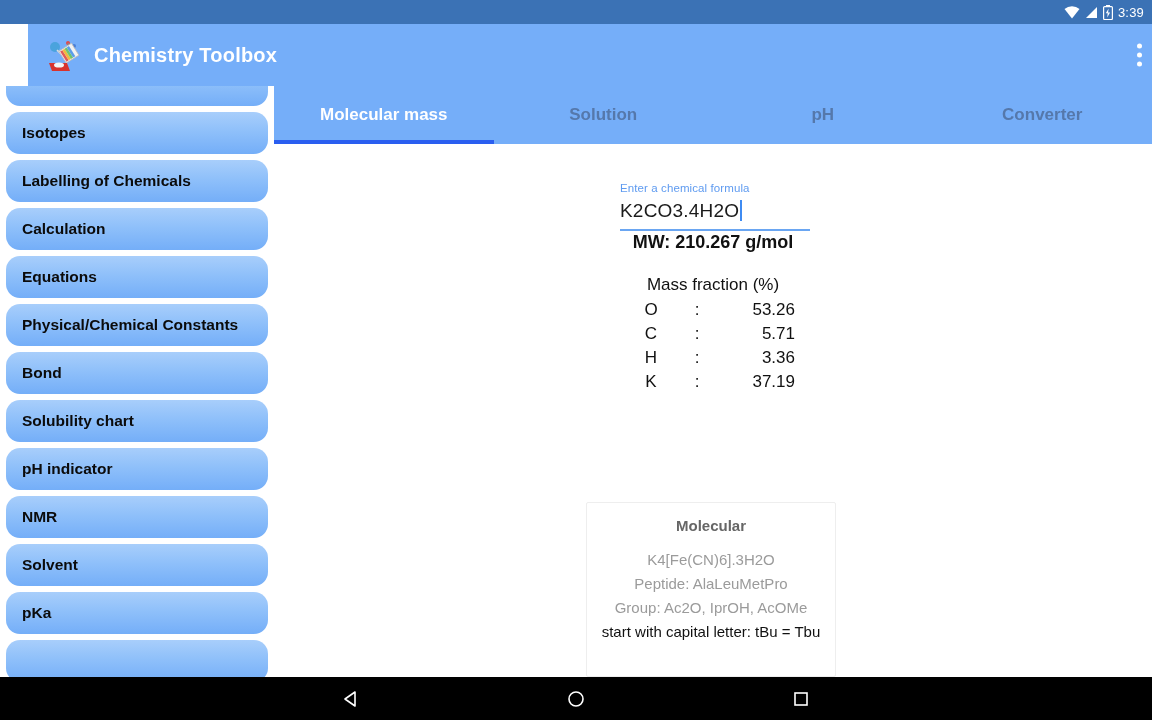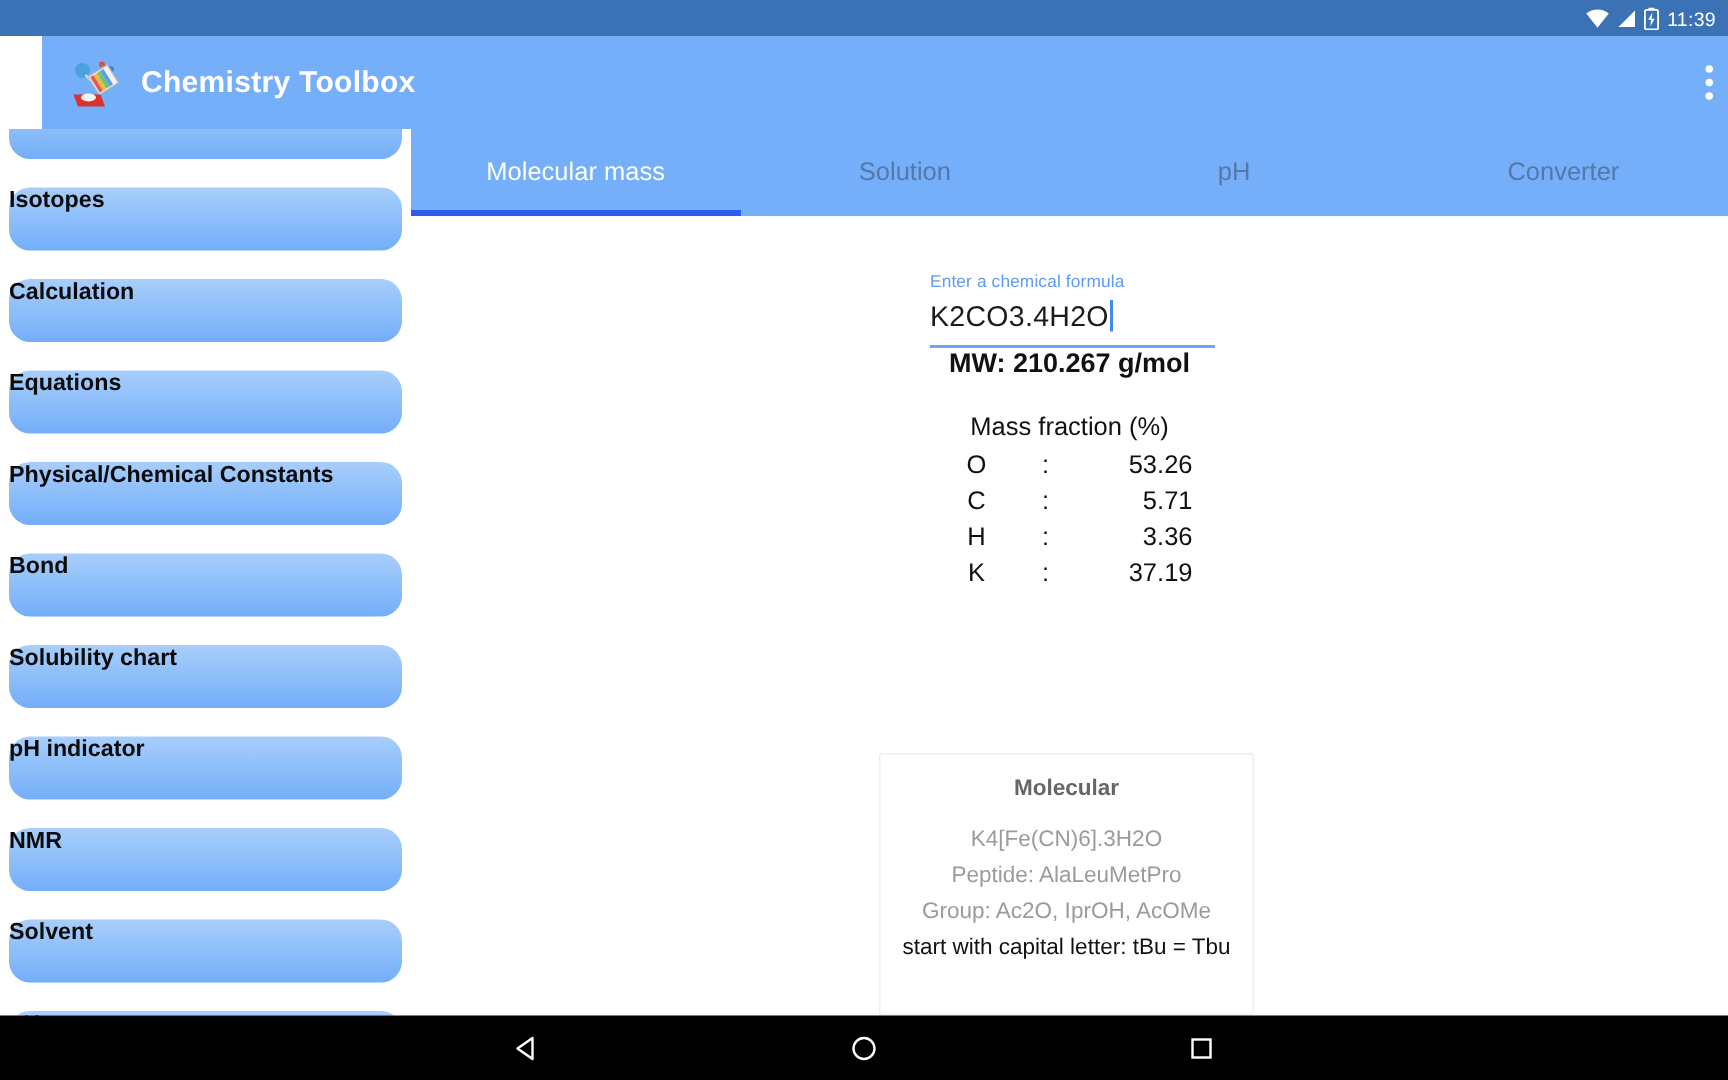--- a/index.html
+++ b/index.html
@@ -151,7 +151,7 @@
         <path d="M5.6 3.4 L2.8 8.2 L4.7 8.2 L4.2 12.6 L7.1 7.5 L5.1 7.5 Z" fill="#ffffff"></path>
       </svg>
     </span>
-    <span class="sb-time">11:39</span>
+    <span class="sb-time">3:39</span>
   </div>
 
   <div class="appbar">

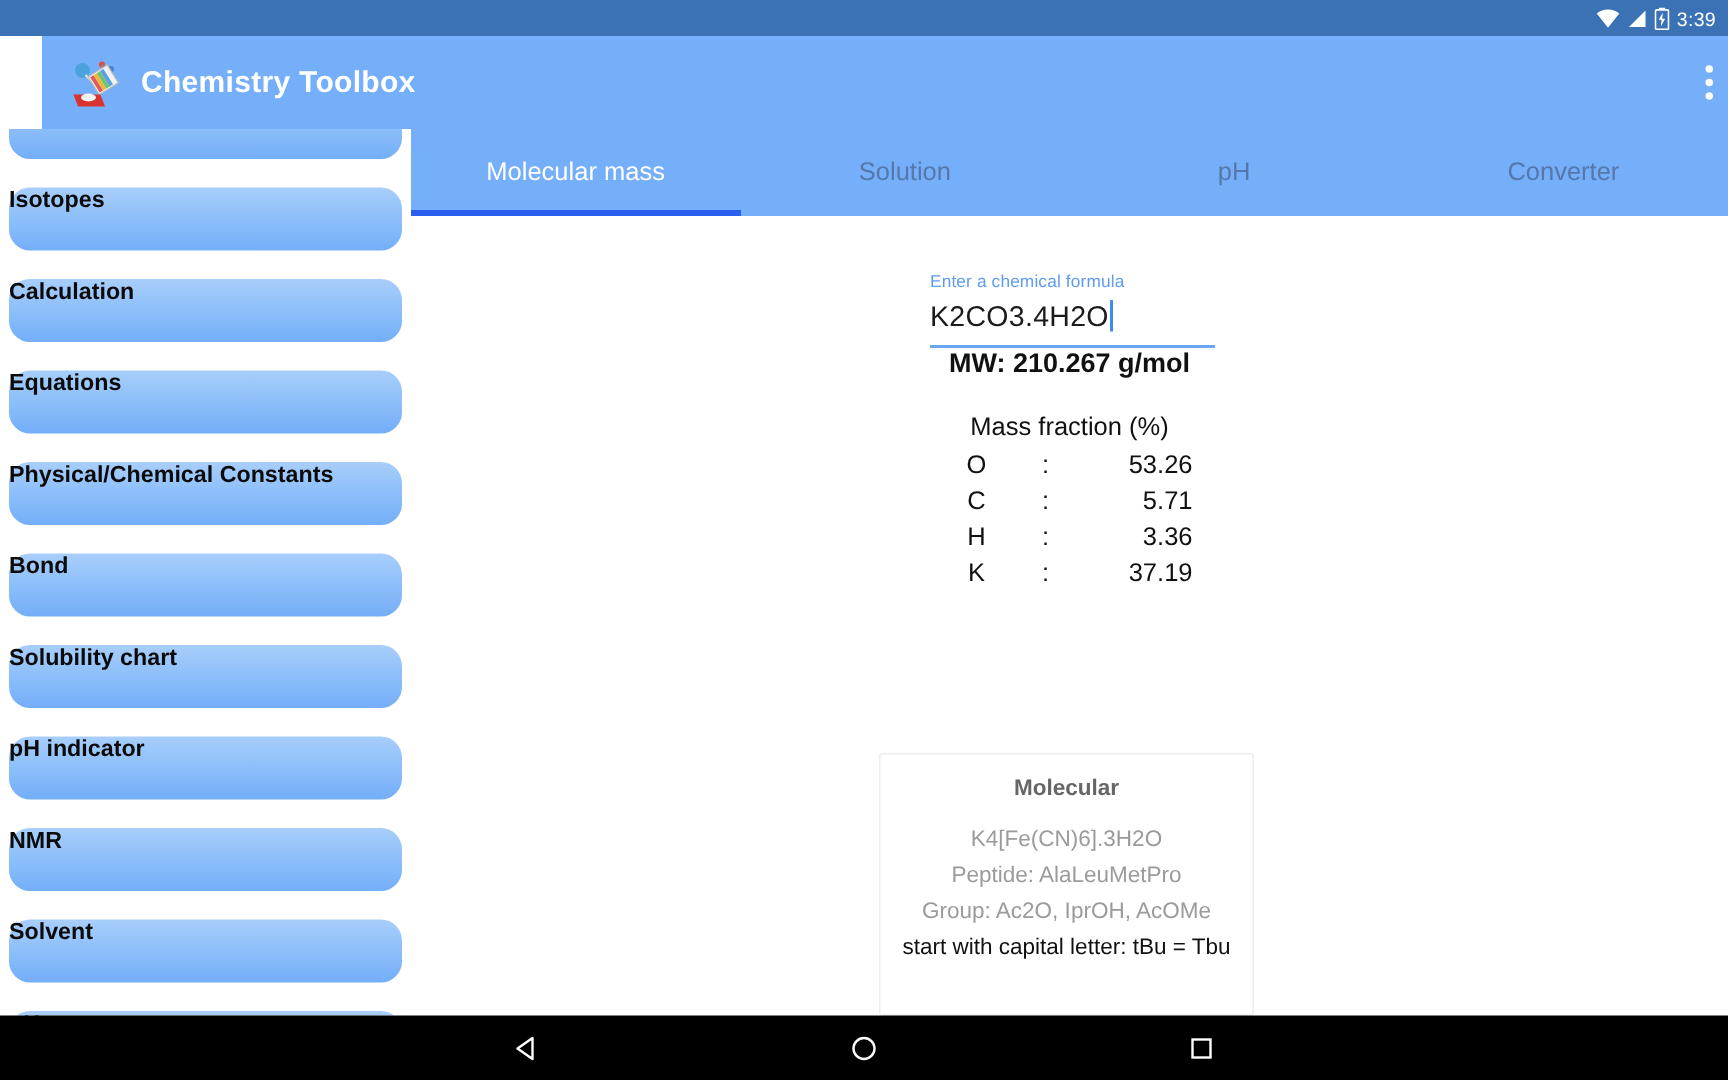--- a/index.html
+++ b/index.html
@@ -60,7 +60,7 @@
   .tabs { display:flex; height:100%; width:100%; }
   .tab {
     flex:1; display:flex; align-items:center; justify-content:center;
-    font-size:17px; font-weight:normal; cursor:pointer; position:relative;
+    font-size:17px; font-weight:bold; cursor:pointer; position:relative;
     color:#5578ab;
   }
   .tab.active { color:#ffffff; }

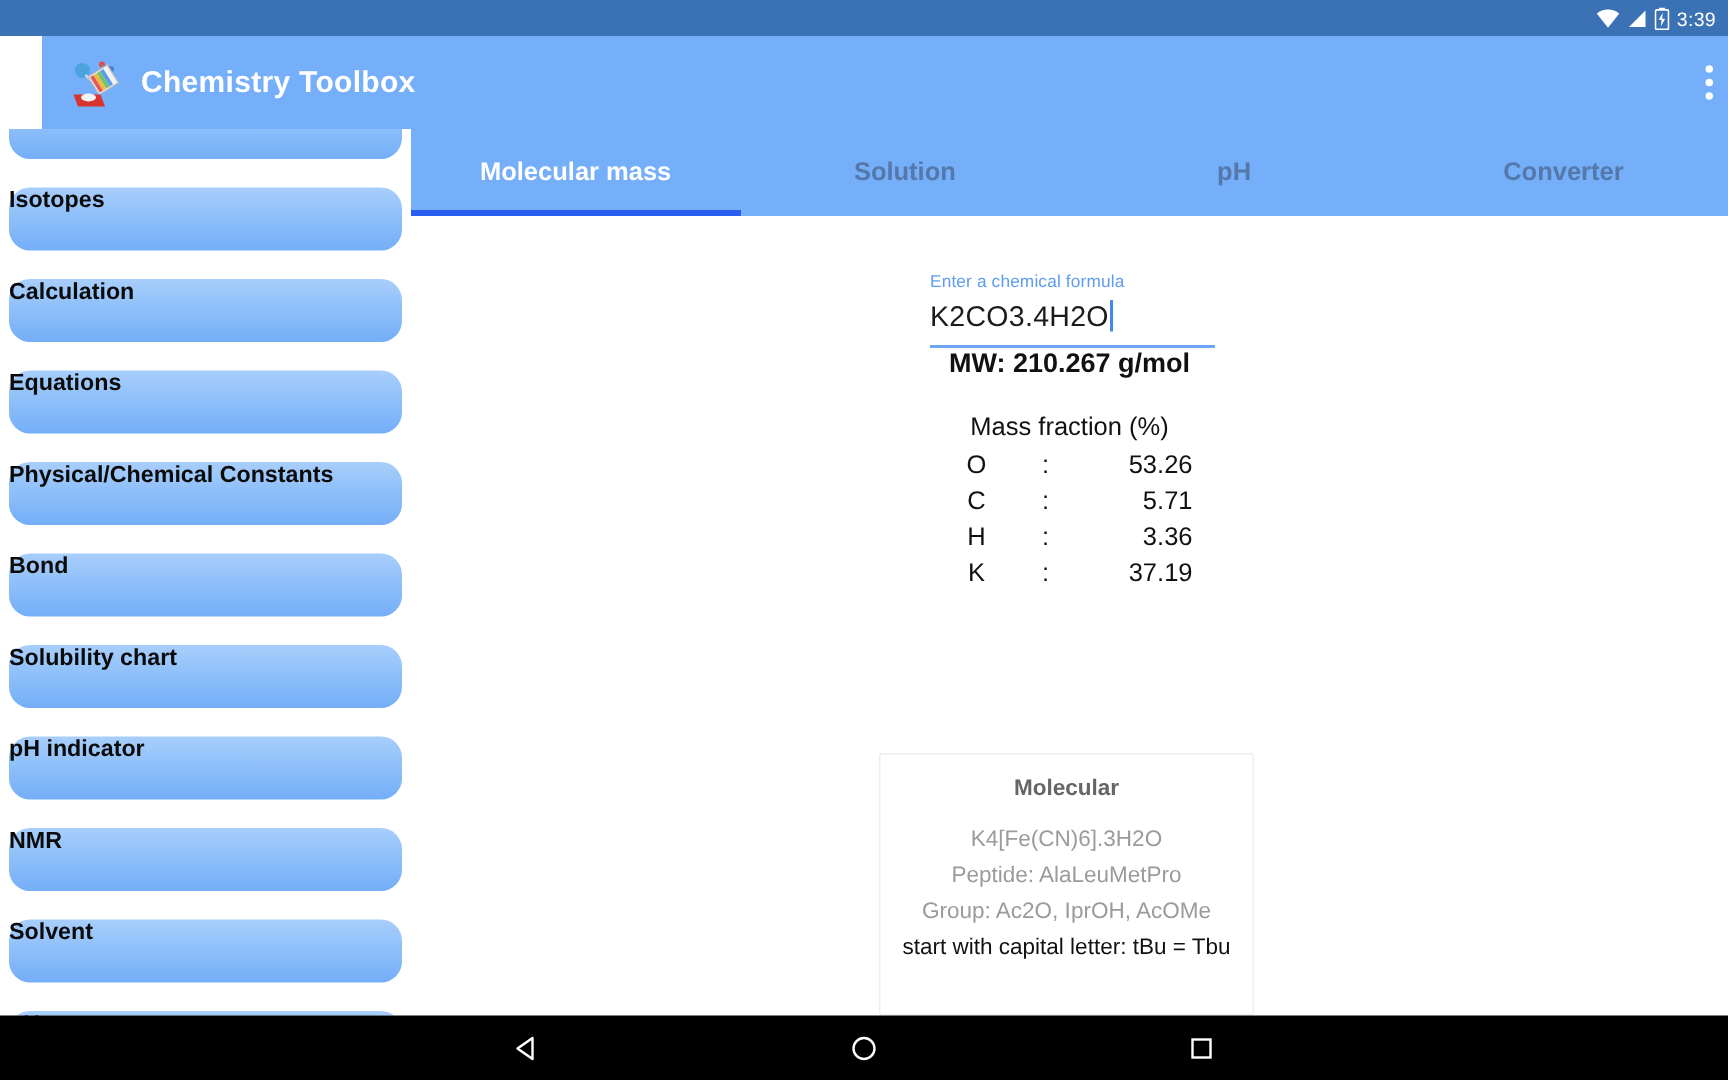--- a/index.html
+++ b/index.html
@@ -44,10 +44,11 @@
   }
   .side-list { position:absolute; top:-22px; left:0; width:274px; }
   .side-item {
-    height:42px; margin:0 6px 19px 6px;
+    height:42px; margin:0 6px 6px 6px;
     background:linear-gradient(to bottom,#a8cefb 0%,#8fc0fa 45%,#74aef8 100%);
     border-radius:14px;
-    display:flex; align-items:flex-start;
+    display:flex; align-items:center;
+    padding-left:16px;
     color:#0b0b0b; font-size:15.5px; font-weight:bold;
     cursor:pointer; white-space:nowrap;
   }

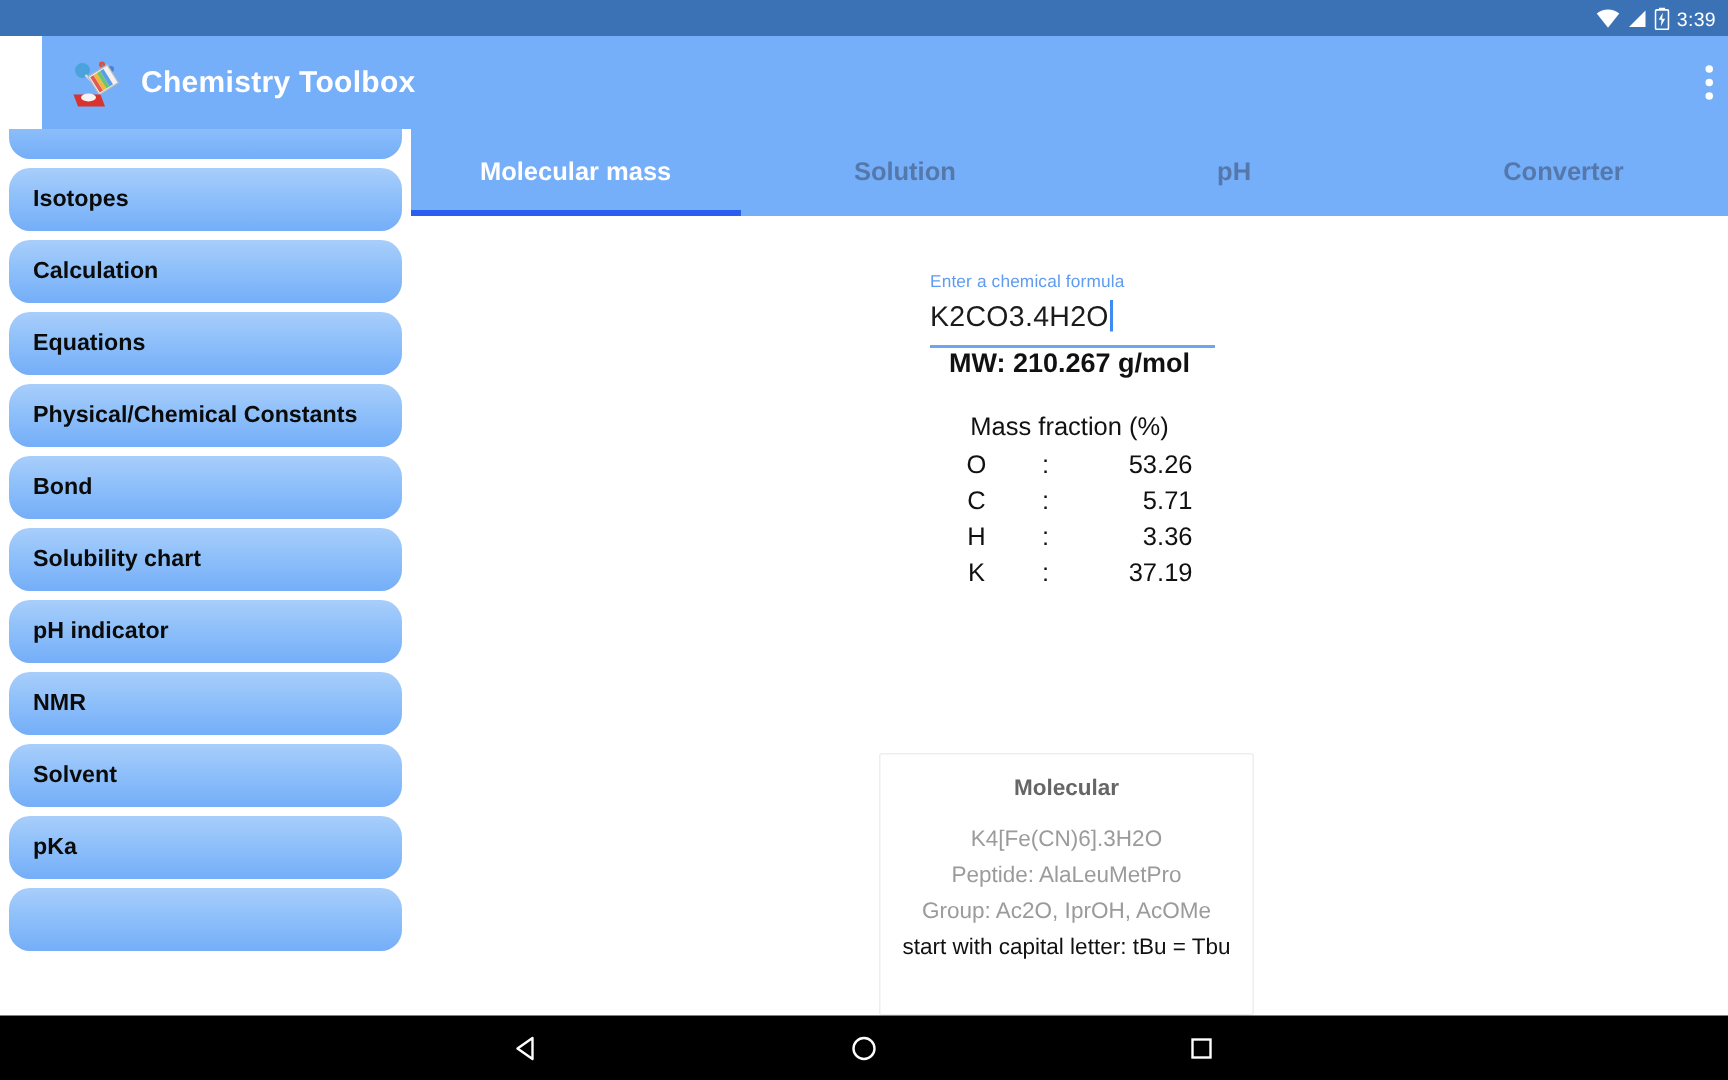--- a/index.html
+++ b/index.html
@@ -191,6 +191,9 @@
         </div>
         <div class="side-item">
           <span>Isotopes</span>
+        </div>
+        <div class="side-item">
+          <span>Labelling of Chemicals</span>
         </div>
         <div class="side-item">
           <span>Calculation</span>

